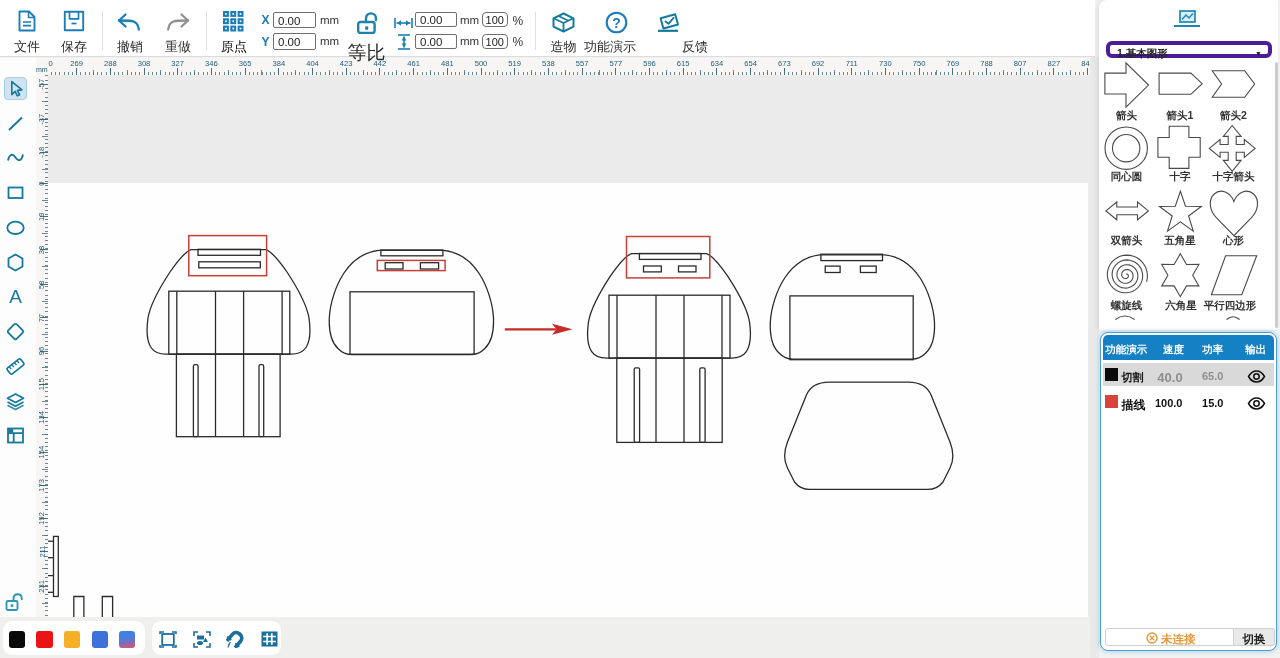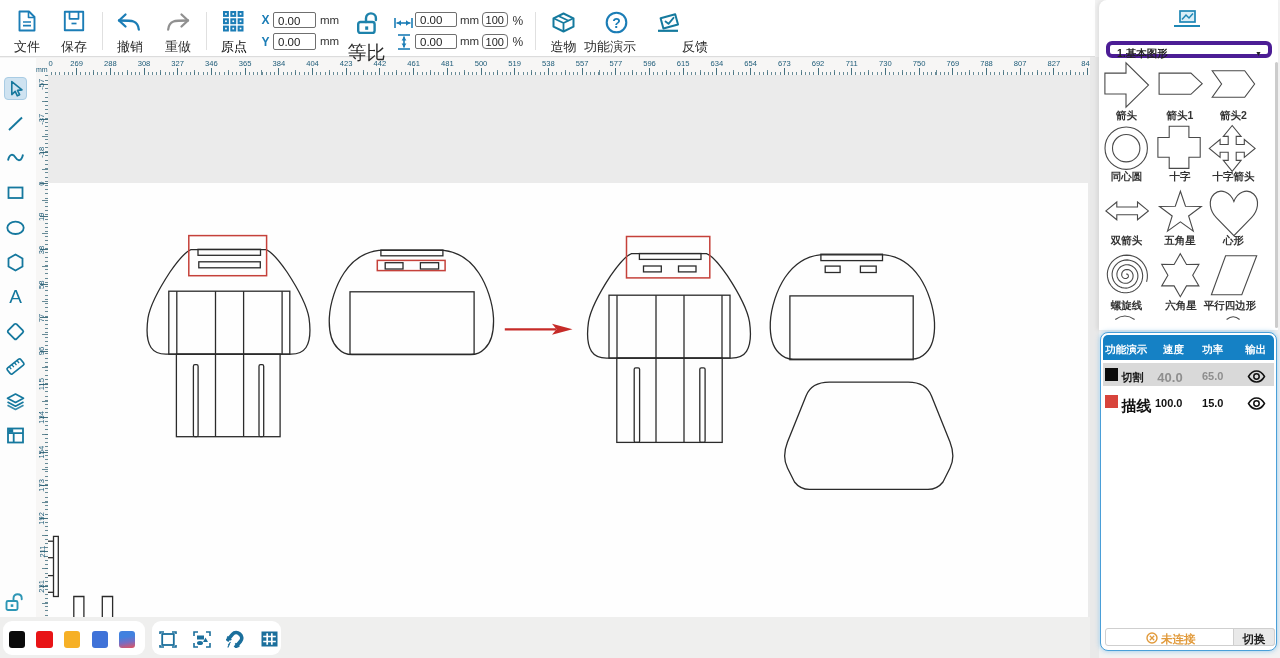--- a/index.html
+++ b/index.html
@@ -846,7 +846,7 @@
         </g>
       </svg></div>
 <div style="position:absolute;left:1104.5px;top:394.9px;width:13.5px;height:13px;background:#d8443c"></div>
-<div style="position:absolute;left:1121.5px;top:396.8px;font-size:15px;color:#111;font-weight:bold;white-space:nowrap">描线</div>
+<div style="position:absolute;left:1121.5px;top:396.8px;font-size:12px;color:#111;font-weight:bold;white-space:nowrap">描线</div>
 <div style="position:absolute;left:1128.7px;top:396.8px;width:80px;text-align:center;font-size:11px;color:#111;font-weight:bold;white-space:nowrap">100.0</div>
 <div style="position:absolute;left:1172.8px;top:396.8px;width:80px;text-align:center;font-size:11px;color:#111;font-weight:bold;white-space:nowrap">15.0</div>
 <div style="position:absolute;left:1247px;top:395.5px"><svg width="19" height="13" viewBox="0 0 19 13">

